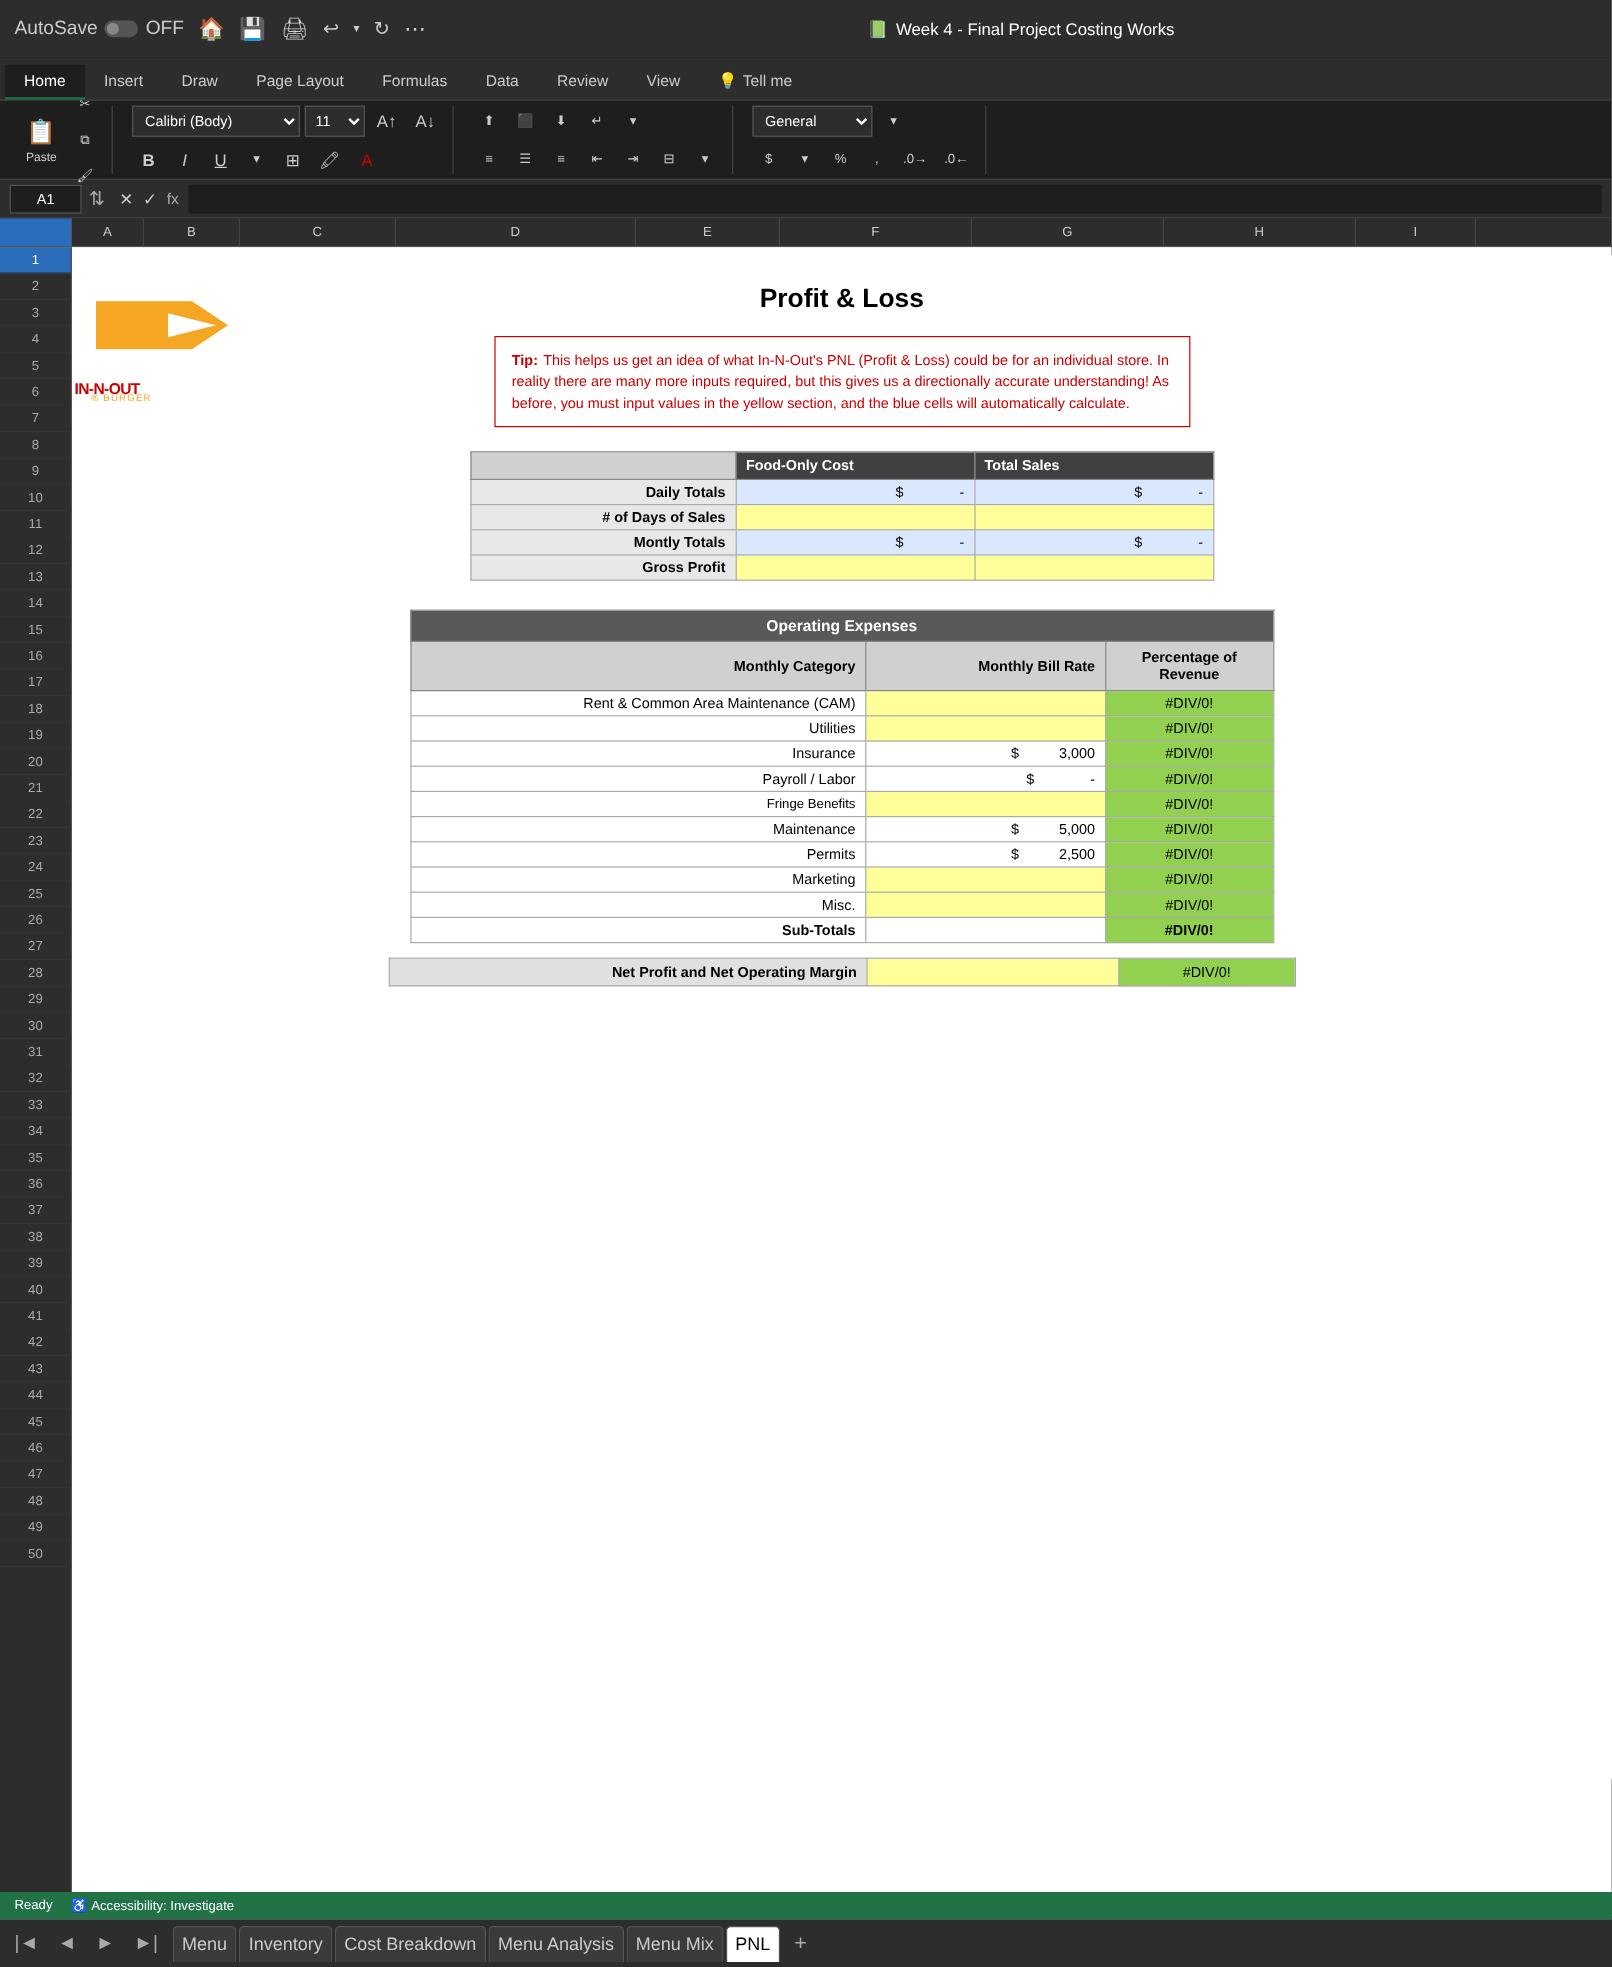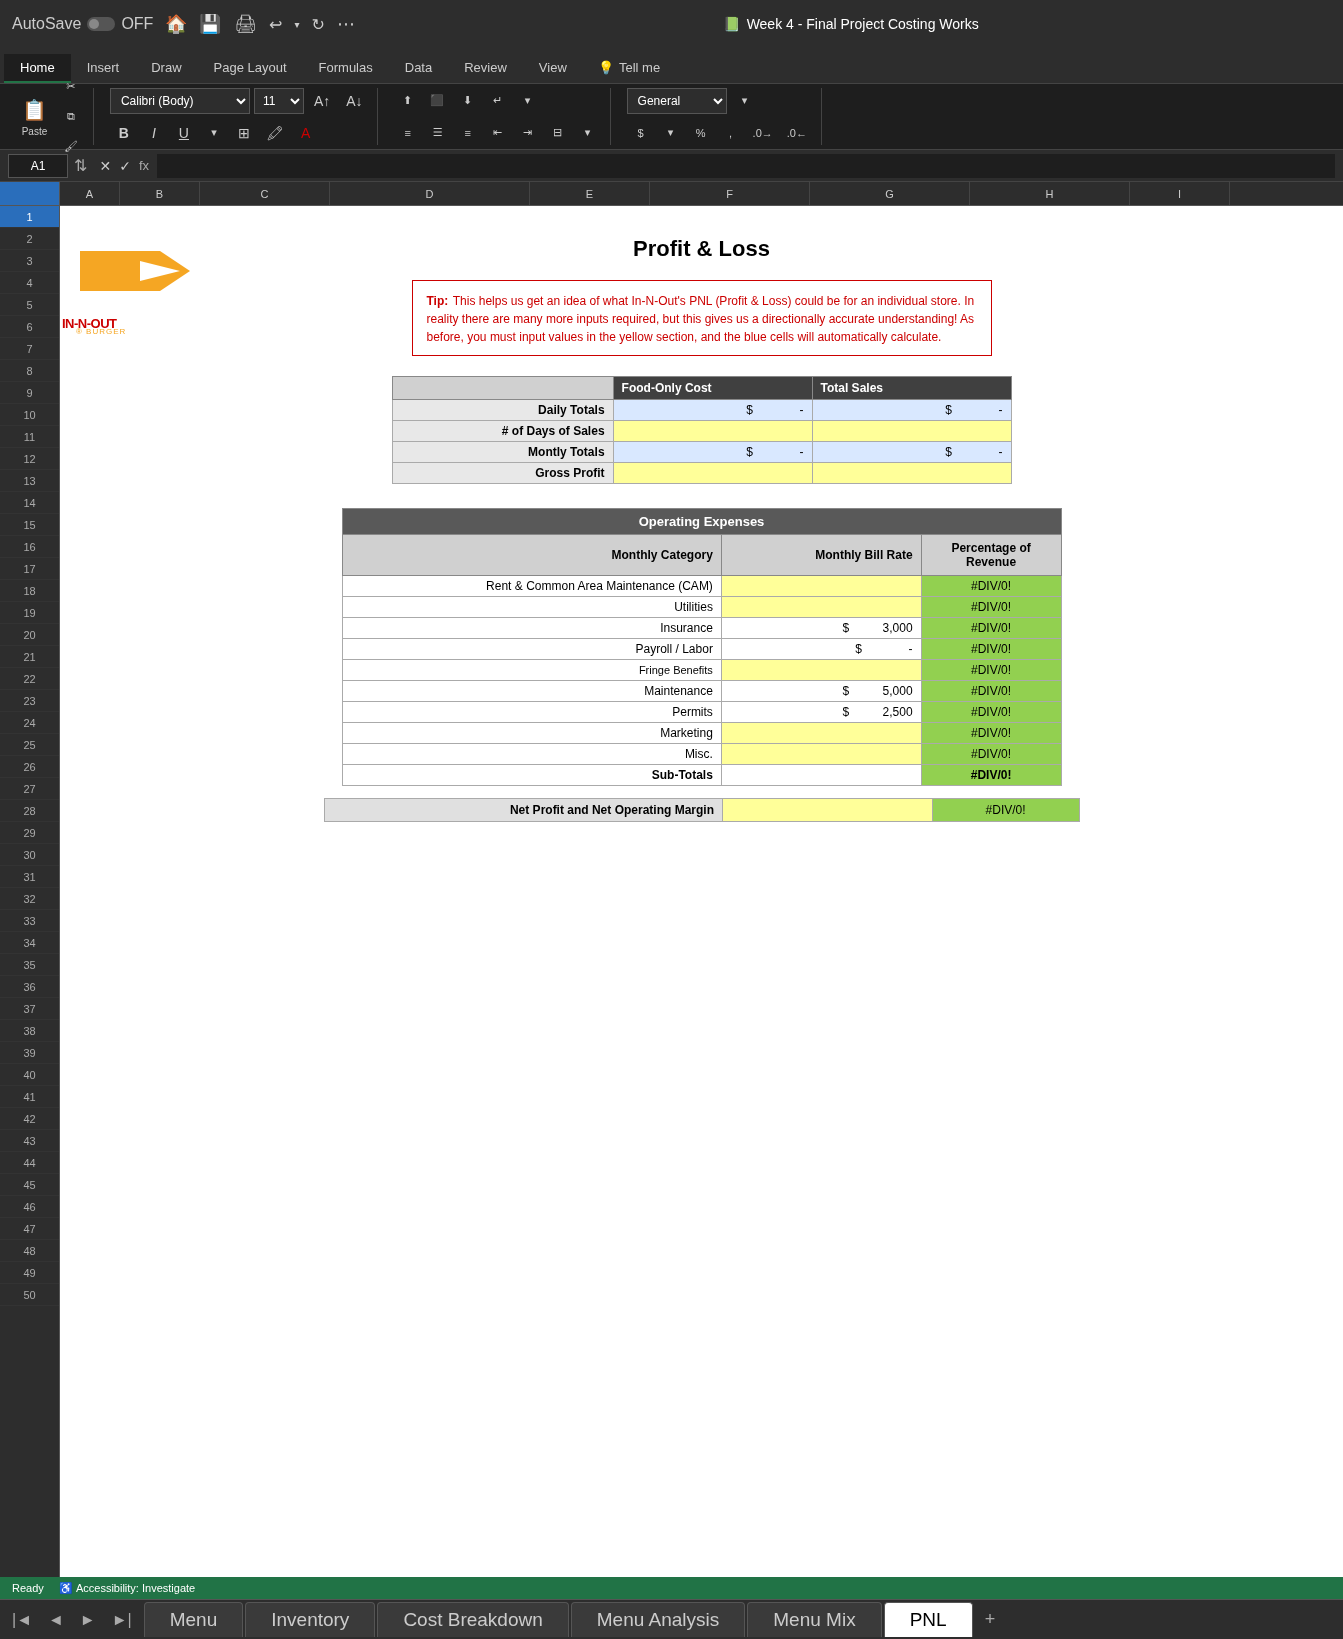--- a/index.html
+++ b/index.html
@@ -289,8 +289,8 @@
     }
     .sheet-tabs-list { display: flex; align-items: center; gap: 2px; }
     .sheet-tab {
-      padding: 6px 25px;
-      font-size: 19px;
+      padding: 6px 7px;
+      font-size: 15px;
       color: #ccc;
       background: #3a3a3a;
       border: 1px solid #555;

